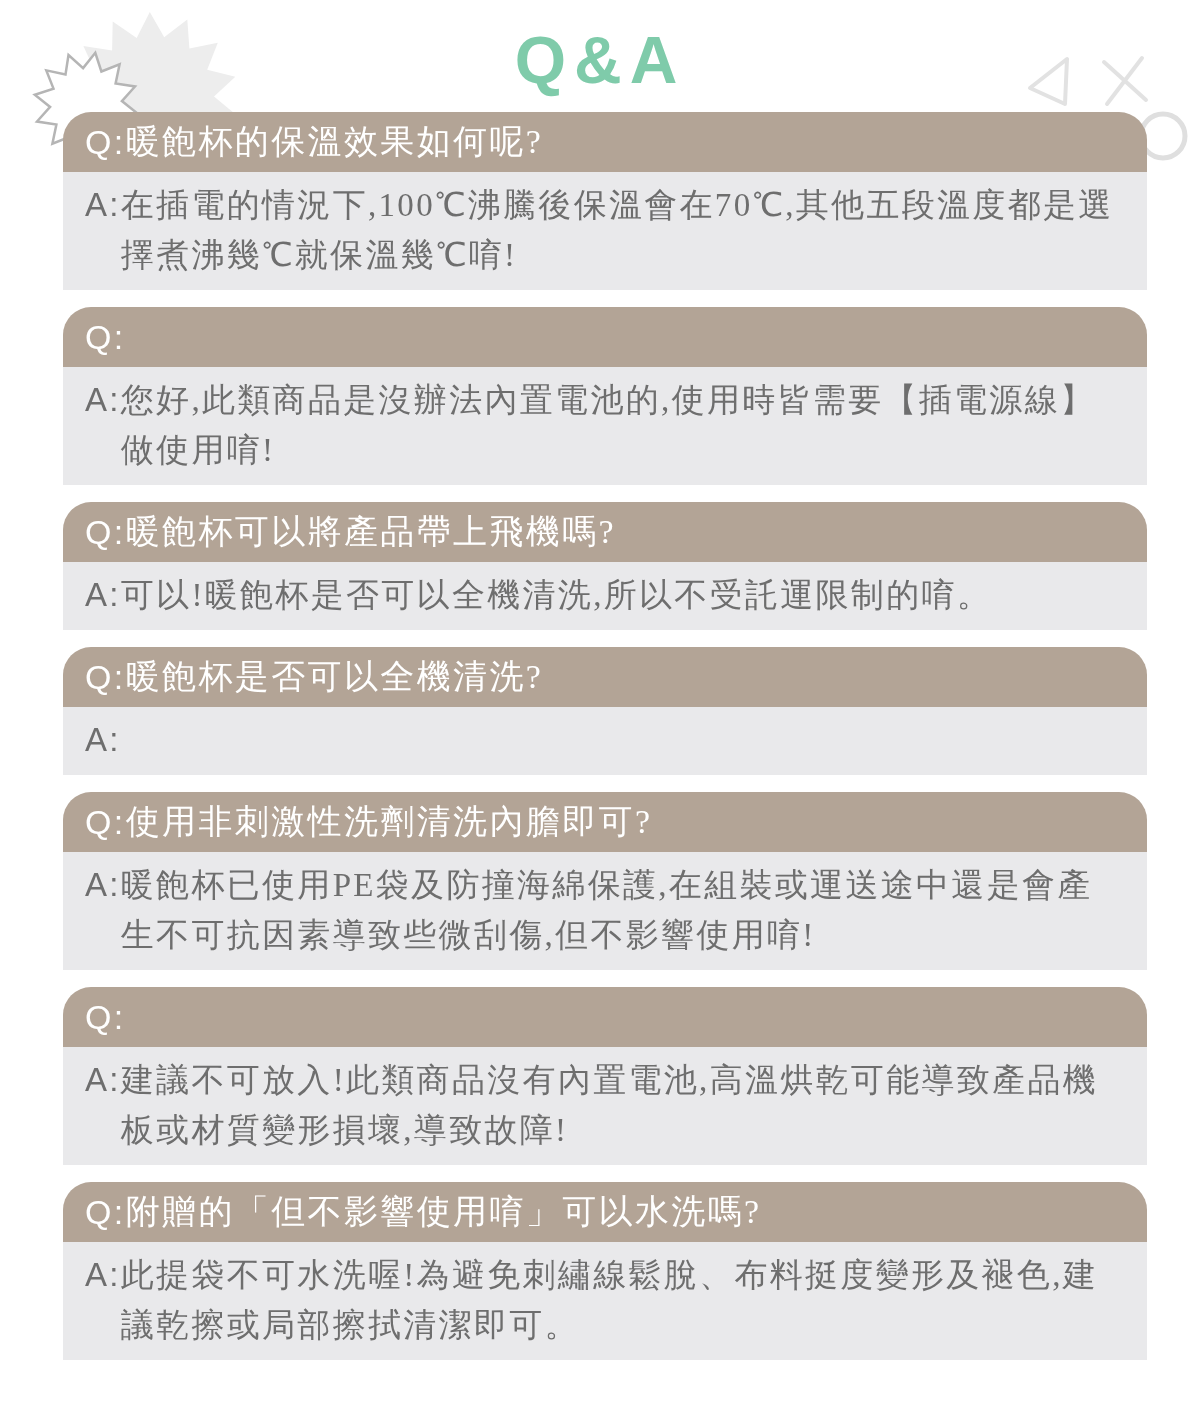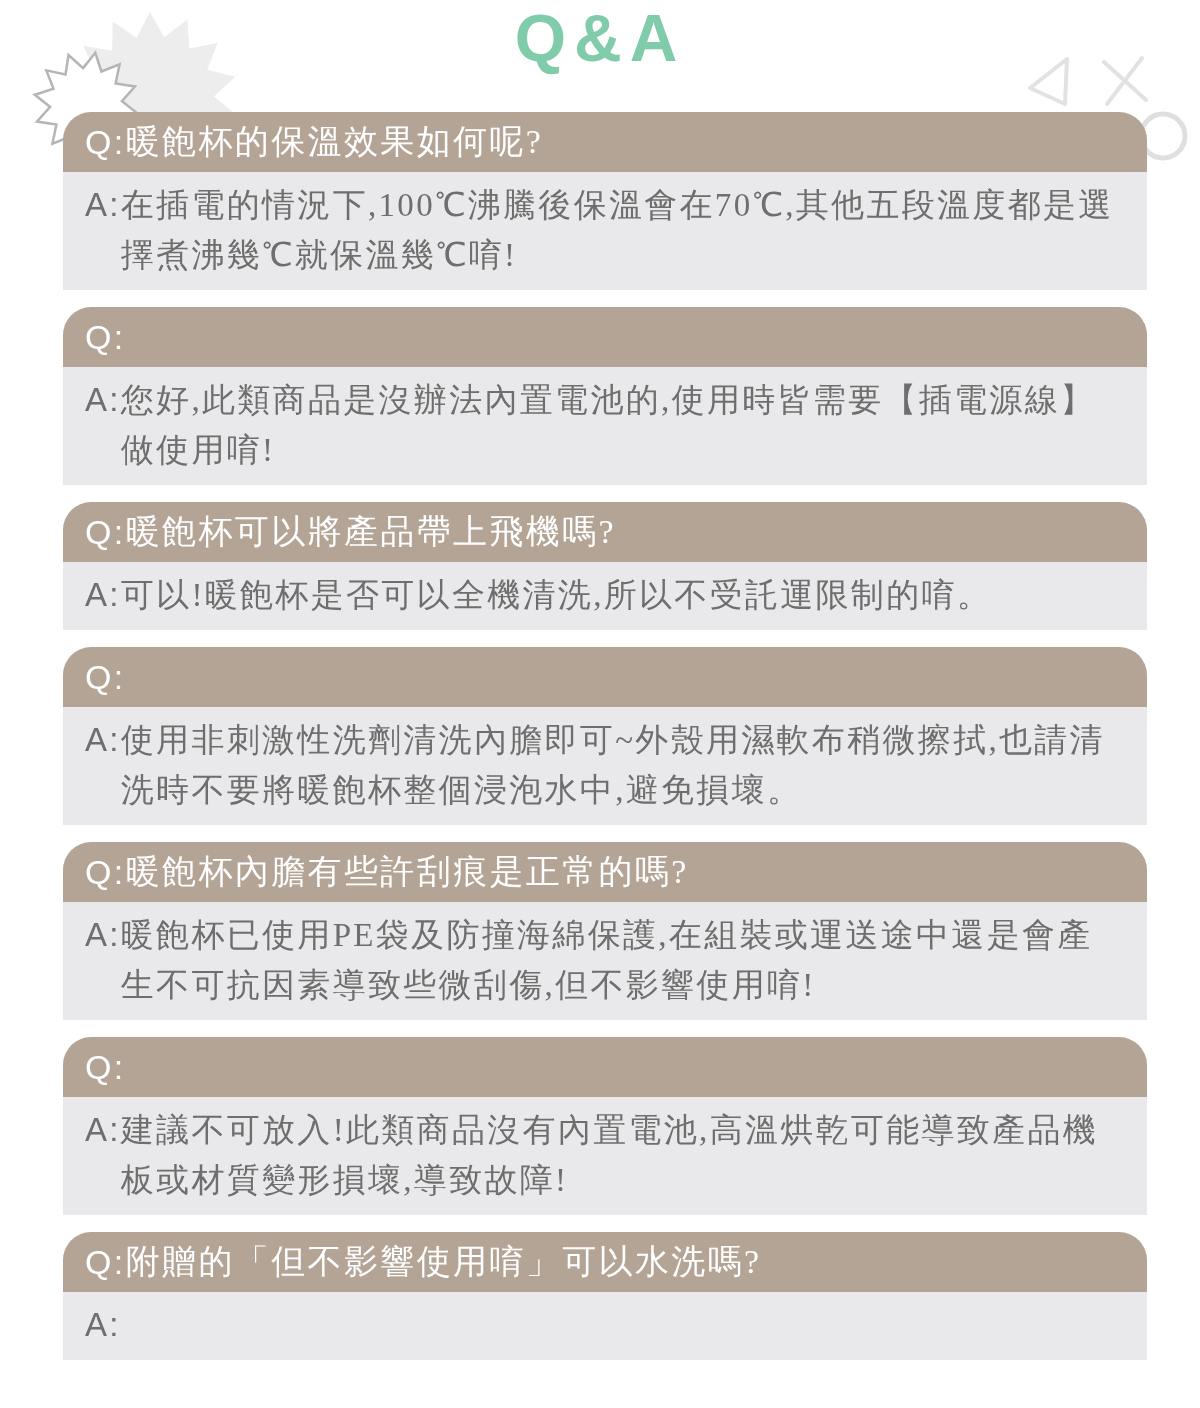--- a/index.html
+++ b/index.html
@@ -24,6 +24,7 @@
     position: relative;
     z-index: 1;
     margin: 0;
+    padding-top: 22px;
     text-align: center;
     font-size: 66px;
     font-weight: 900;

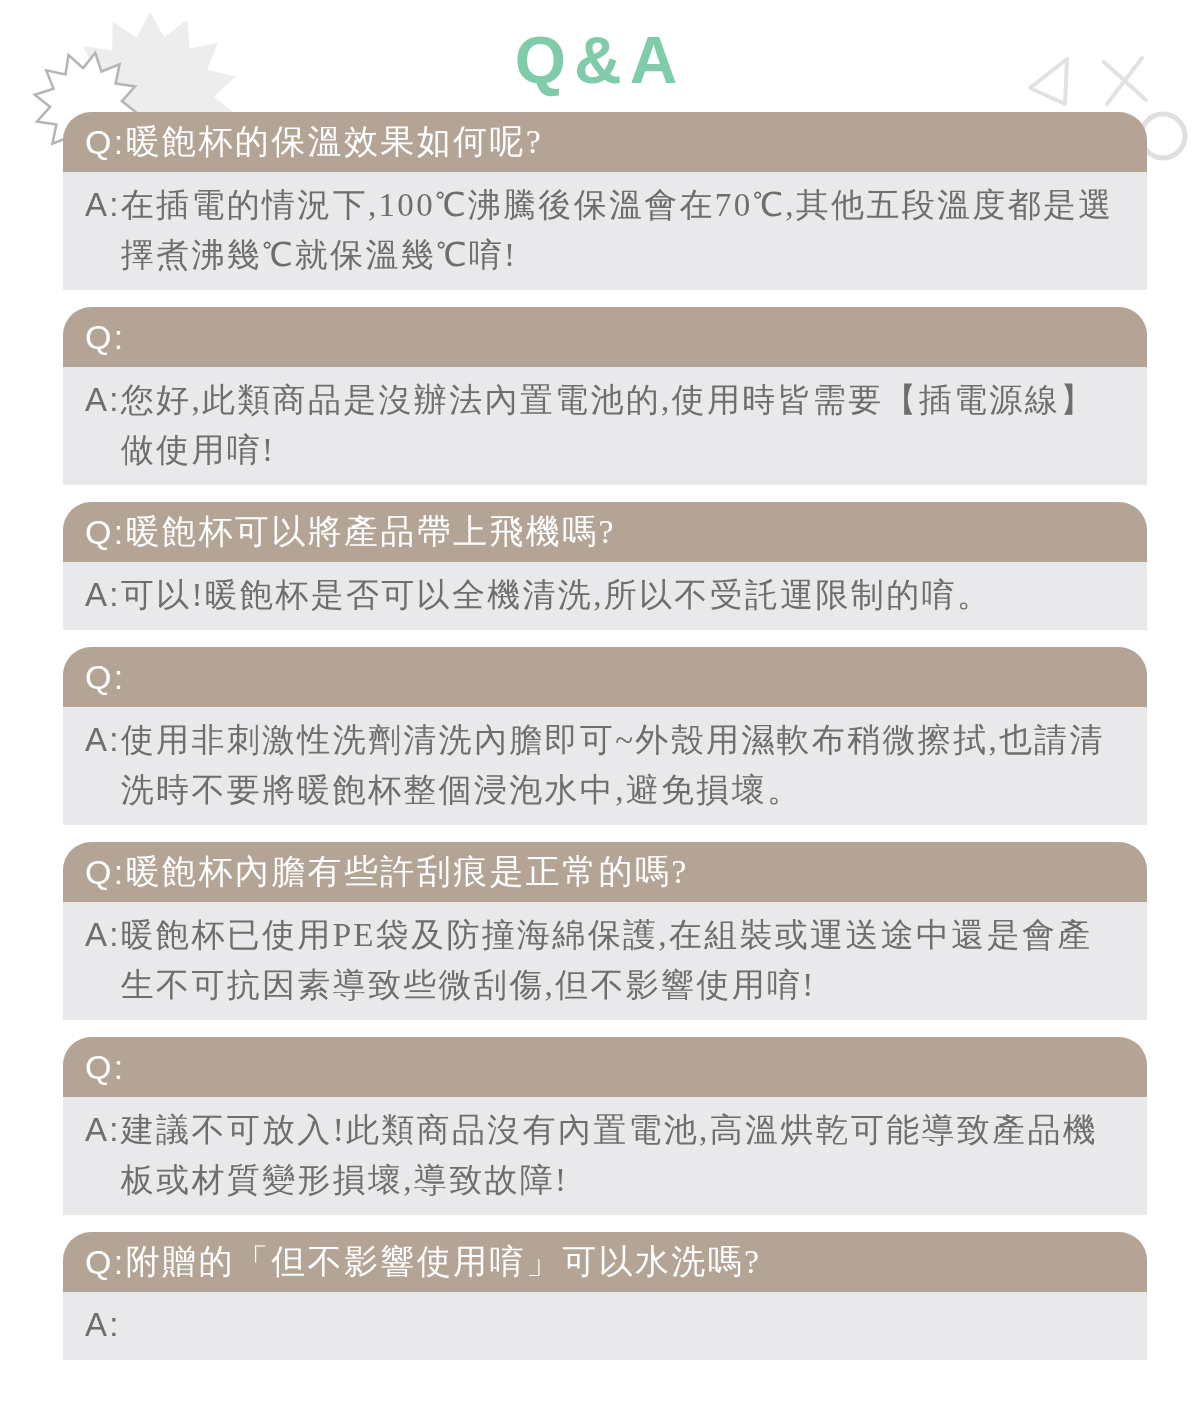--- a/index.html
+++ b/index.html
@@ -113,6 +113,7 @@
   <section class="qa-item">
     <div class="q-bar">
       <span class="qa-label">Q:</span>
+      <span class="qa-text">暖飽杯是否可以全機清洗?</span>
     </div>
     <div class="a-block">
       <span class="qa-label">A:</span>

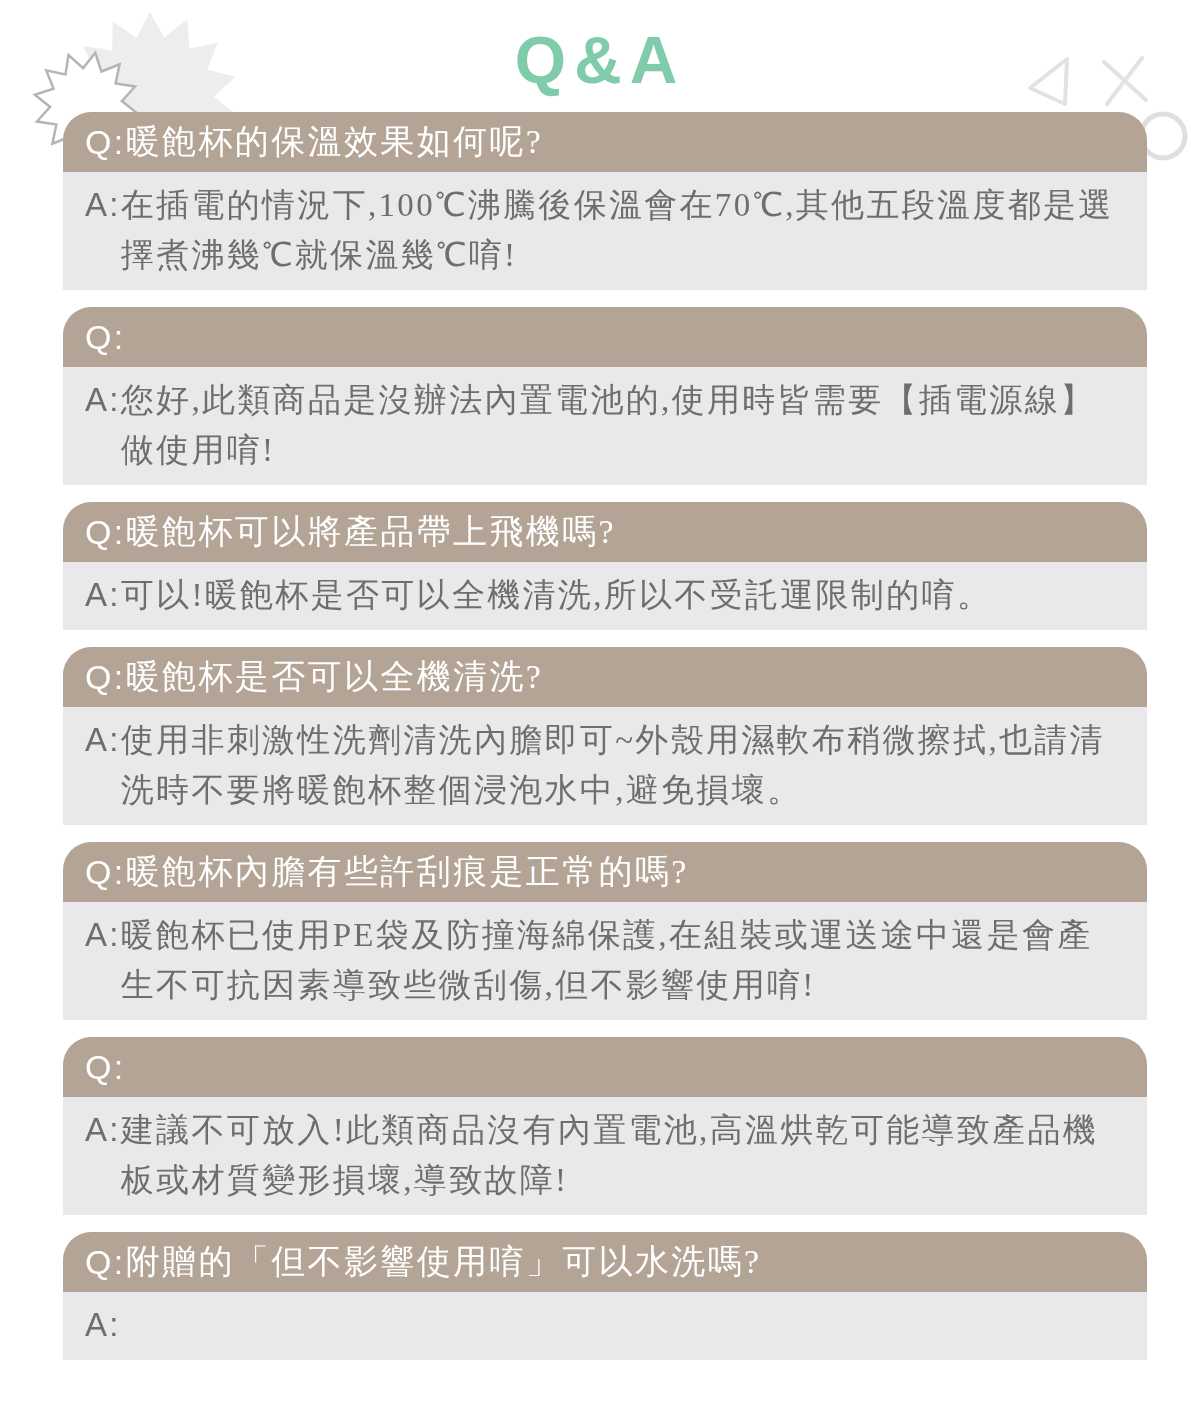--- a/index.html
+++ b/index.html
@@ -117,7 +117,6 @@
     </div>
     <div class="a-block">
       <span class="qa-label">A:</span>
-      <span class="qa-text">使用非刺激性洗劑清洗內膽即可~外殼用濕軟布稍微擦拭,也請清洗時不要將暖飽杯整個浸泡水中,避免損壞。</span>
     </div>
   </section>
 

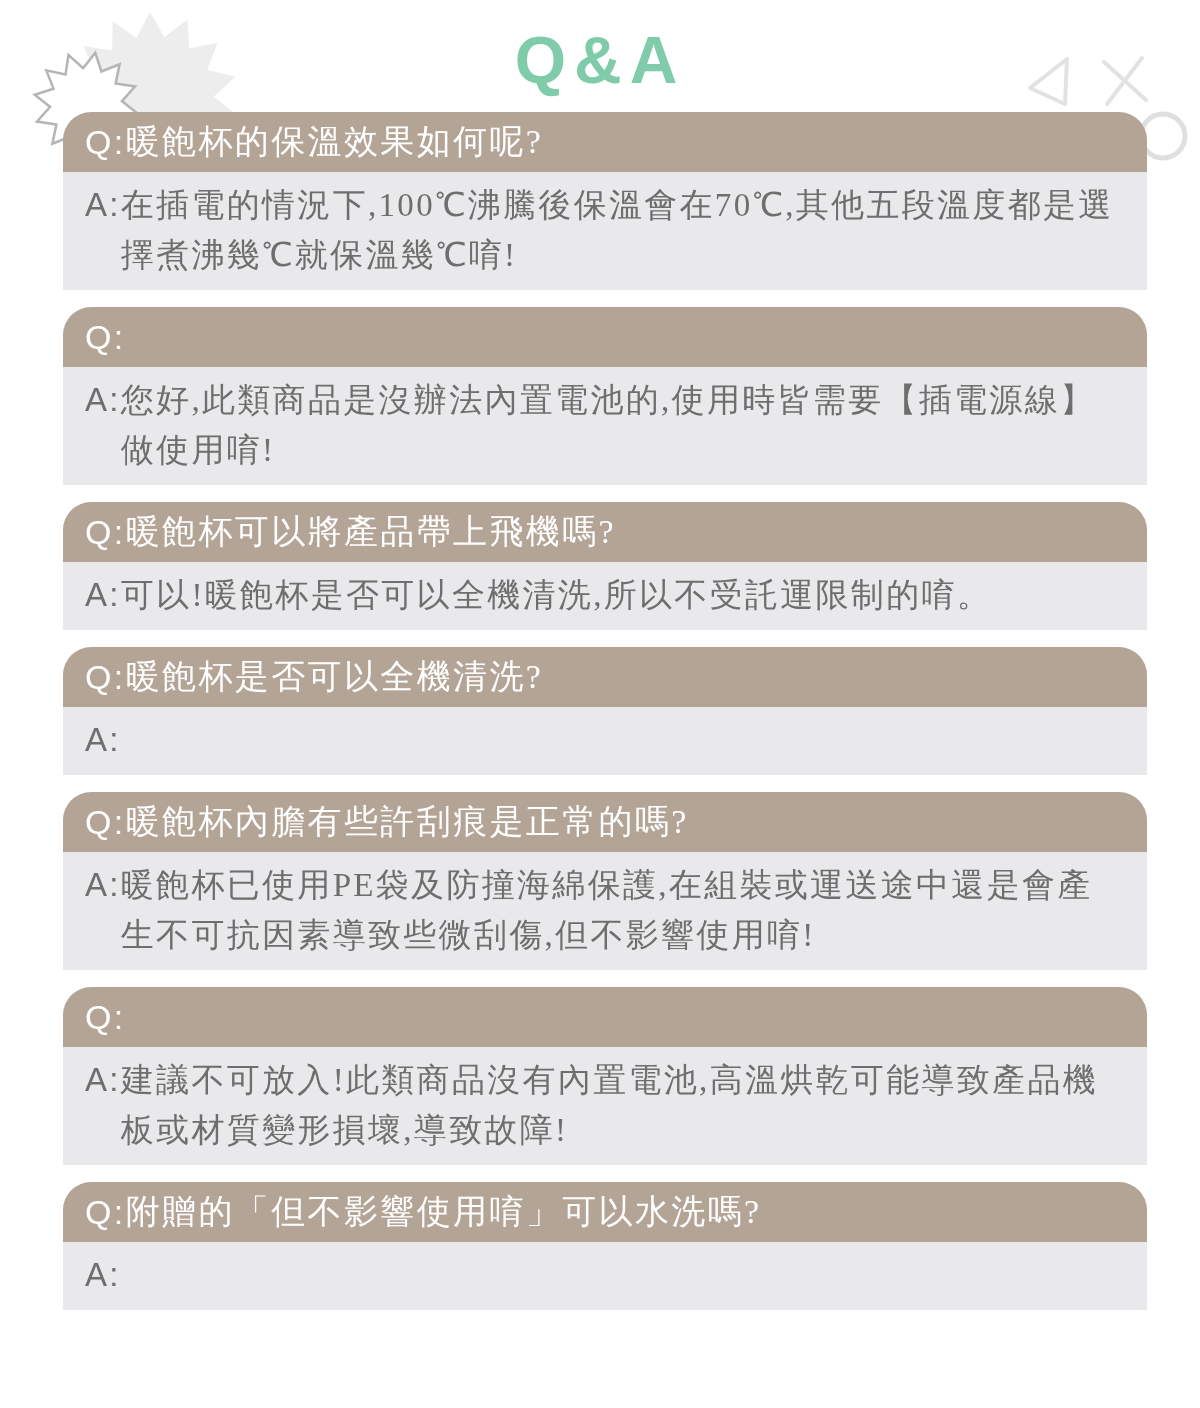--- a/index.html
+++ b/index.html
@@ -123,7 +123,7 @@
   <section class="qa-item">
     <div class="q-bar">
       <span class="qa-label">Q:</span>
-      <span class="qa-text">暖飽杯內膽有些許刮痕是正常的嗎?</span>
+      <span class="qa-text">使用非刺激性洗劑清洗內膽即可?</span>
     </div>
     <div class="a-block">
       <span class="qa-label">A:</span>

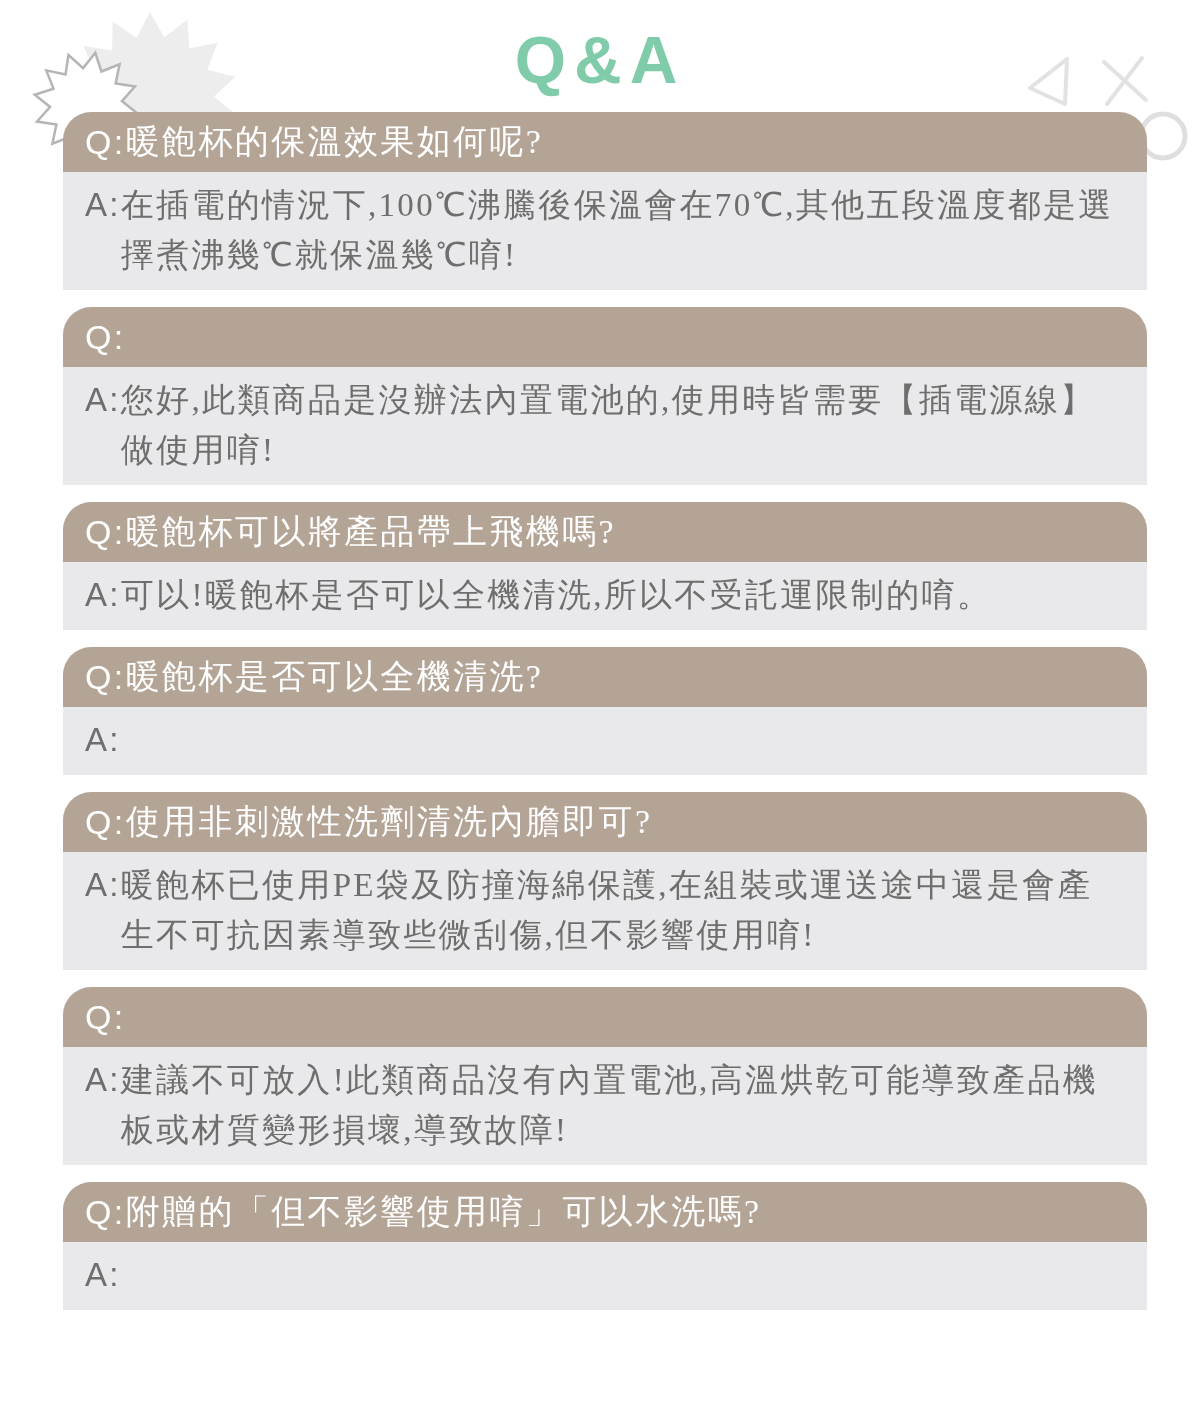--- a/index.html
+++ b/index.html
@@ -148,6 +148,7 @@
     </div>
     <div class="a-block">
       <span class="qa-label">A:</span>
+      <span class="qa-text">此提袋不可水洗喔!為避免刺繡線鬆脫、布料挺度變形及褪色,建議乾擦或局部擦拭清潔即可。</span>
     </div>
   </section>
 

